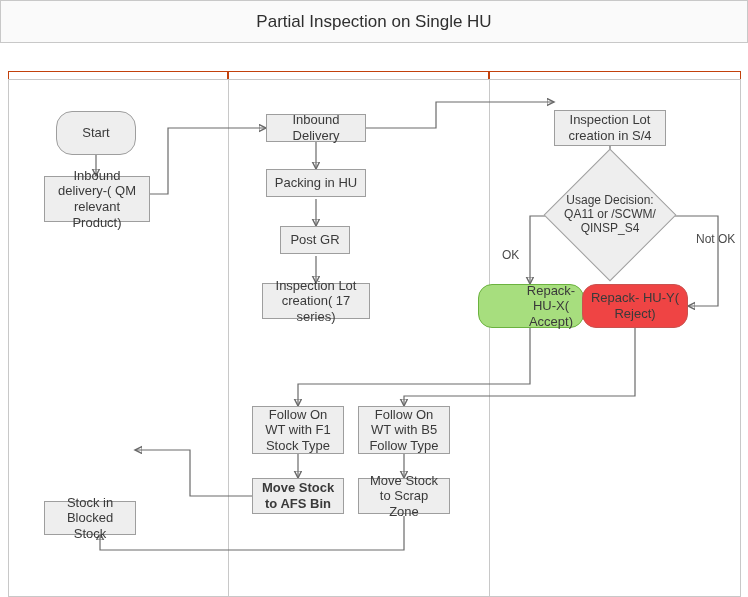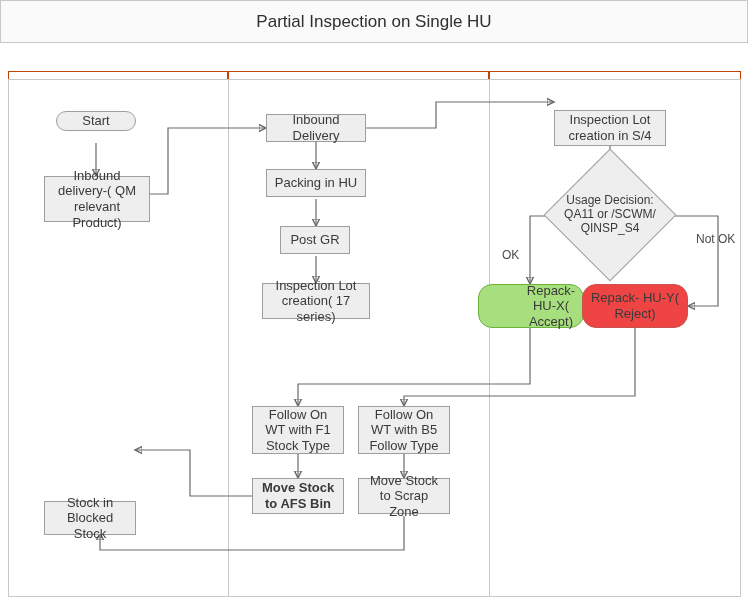--- a/index.html
+++ b/index.html
@@ -65,7 +65,7 @@
   }
   .start {
     border-radius:16px;
-    width:80px; height:20px;
+    width:80px; height:44px;
   }
   .pill {
     border-radius:14px;

